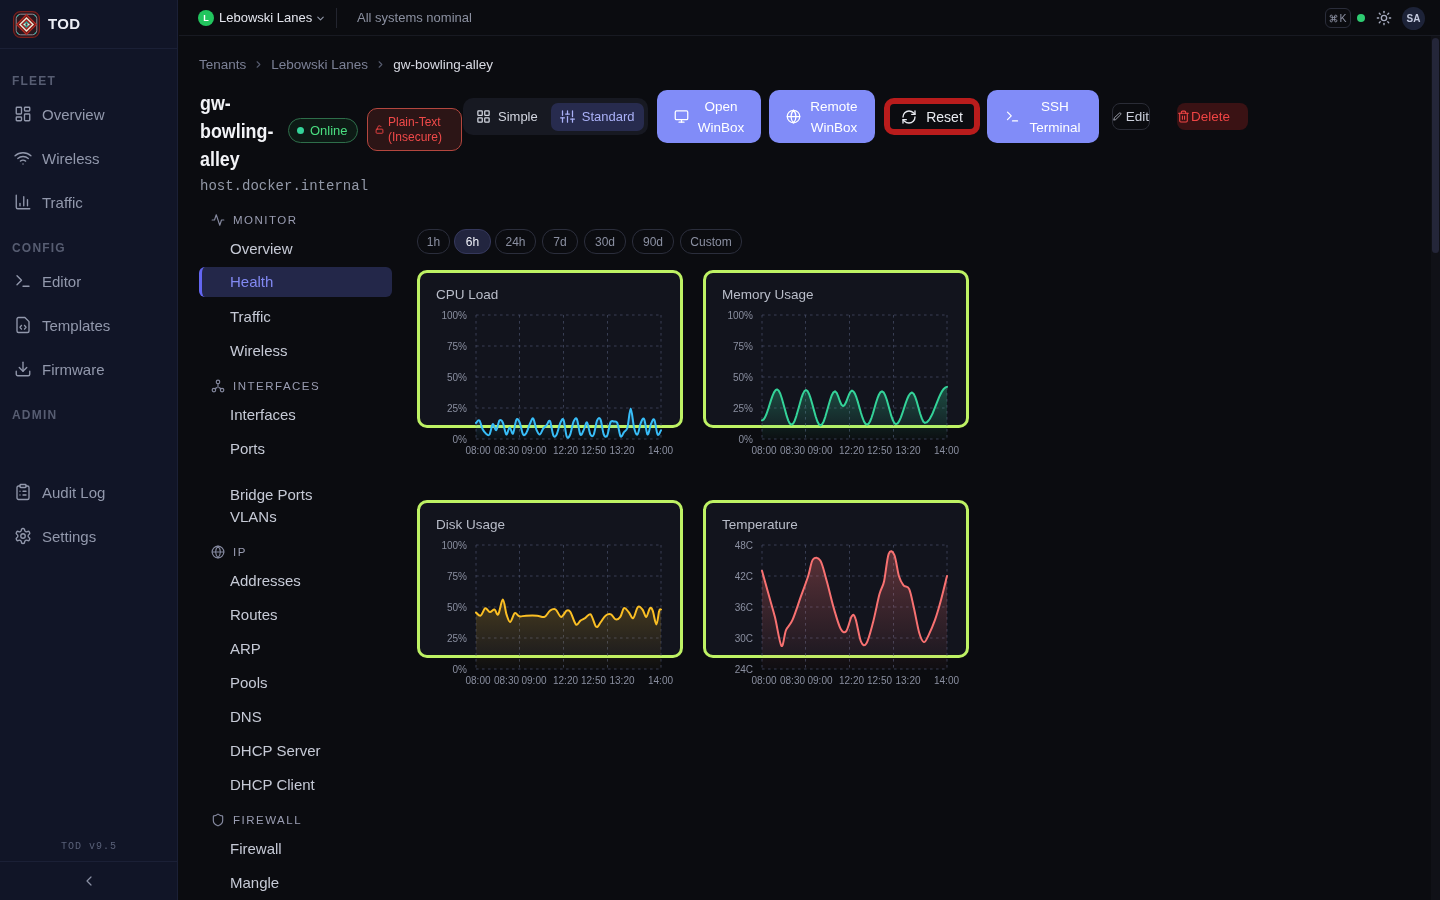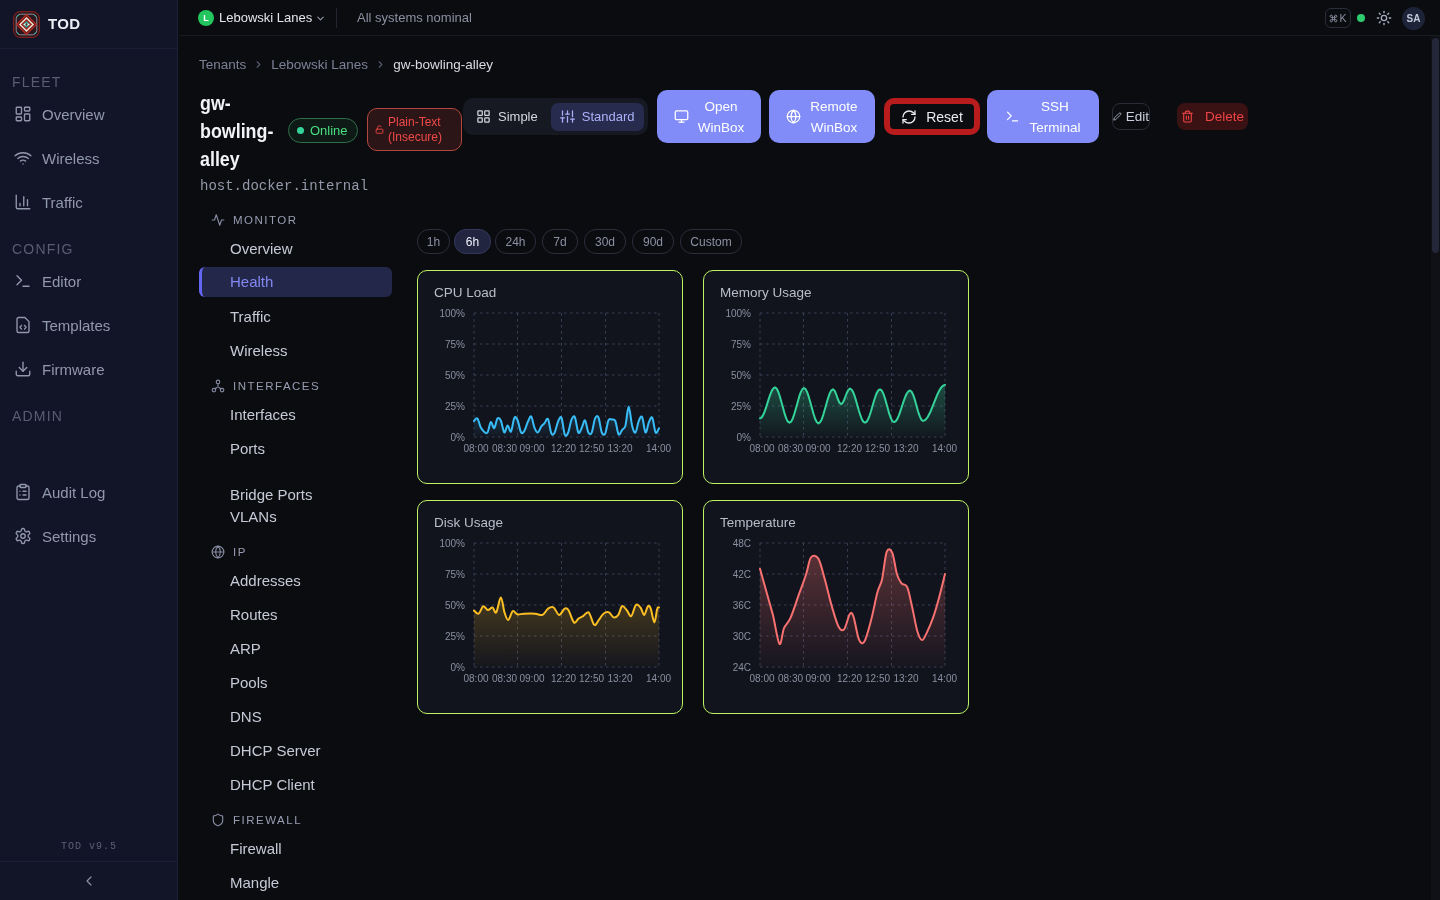--- a/index.html
+++ b/index.html
@@ -9,7 +9,7 @@
 #sidebar { position:absolute; left:0; top:0; width:178px; height:900px; background:#111527; border-right:1px solid #1b2036; }
 #sb-head { position:absolute; left:0; top:0; width:178px; height:49px; border-bottom:1px solid #1b2036; }
 #sb-foot-line { position:absolute; left:0; top:861px; width:178px; border-top:1px solid #1b2036; }
-.sb-label { position:absolute; left:12px; font-size:14px; font-weight:400; letter-spacing:1.2px; color:#575d72; }
+.sb-label { position:absolute; left:12px; font-size:12px; font-weight:700; letter-spacing:1.2px; color:#575d72; }
 .sb-item { position:absolute; left:4px; width:170px; height:40px; display:flex; align-items:center; gap:10px; padding-left:10px; color:#9298ac; font-size:15px; border-radius:8px; }
 .sb-item svg { flex:0 0 auto; }
 .sb-item.sel { background:#1e2344; color:#8f97f5; }

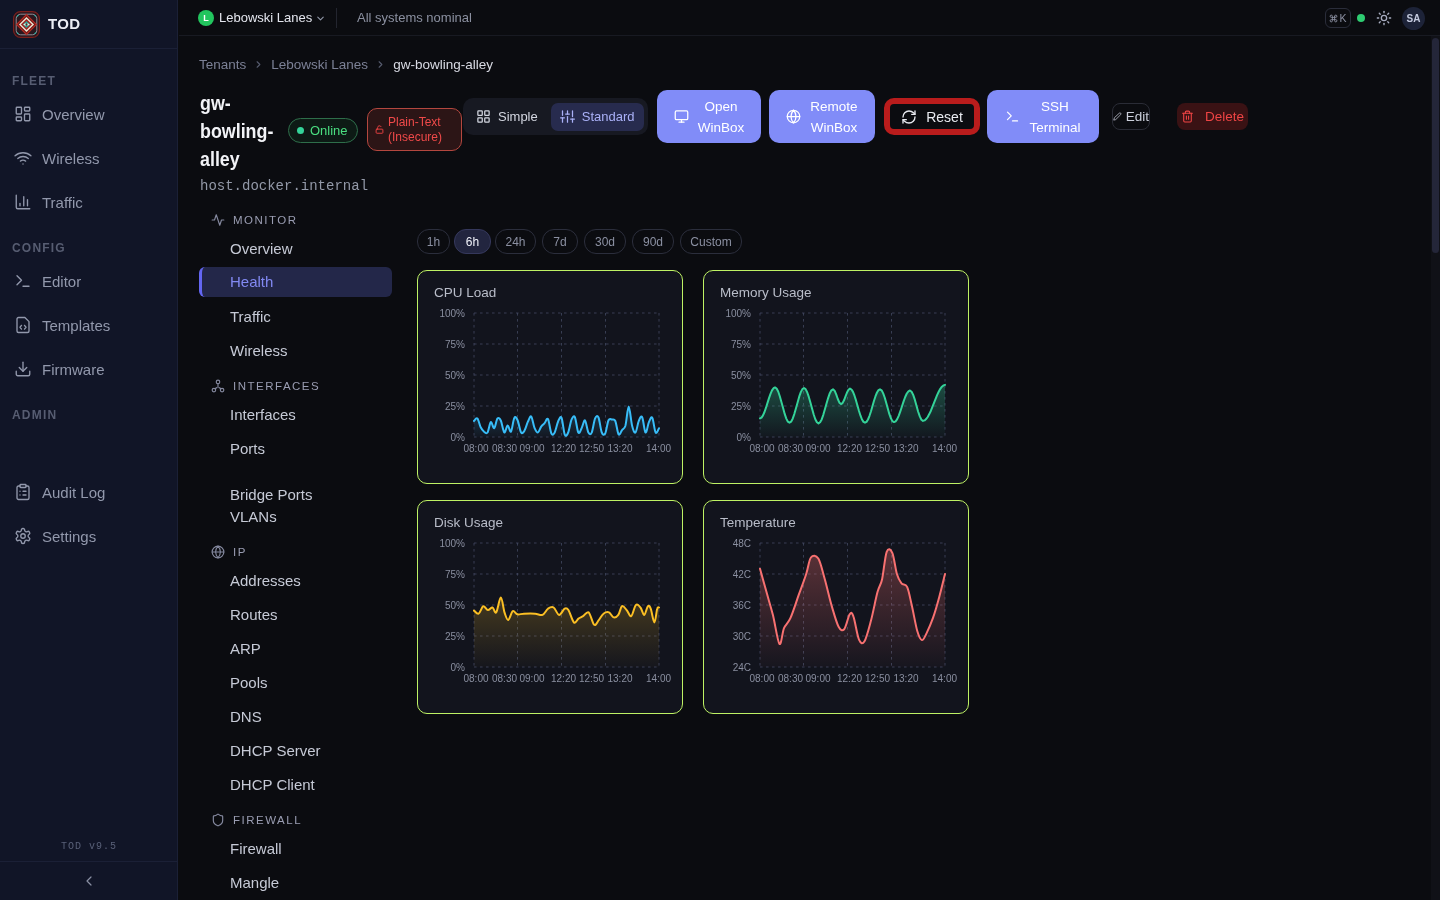--- a/index.html
+++ b/index.html
@@ -248,7 +248,7 @@
         </svg>
       <span style="font-size:13.5px">Edit</span>
     </div>
-    <div style="position:absolute;left:1177px;top:103px;width:71px;height:27px;border-radius:8px;background:#3a1214;display:flex;align-items:center;justify-content:center;gap:11px;color:#ef4444">
+    <div style="position:absolute;left:1177px;top:103px;width:71px;height:27px;border-radius:8px;background:#3a1214;display:flex;align-items:center;justify-content:flex-start;gap:1px;color:#ef4444">
       <svg width="13" height="13" viewBox="0 0 24 24" fill="none" stroke="currentColor" stroke-width="2" stroke-linecap="round" stroke-linejoin="round">
           <path d="M3 6h18"></path>
           <path d="M19 6v14a2 2 0 0 1-2 2H7a2 2 0 0 1-2-2V6"></path>

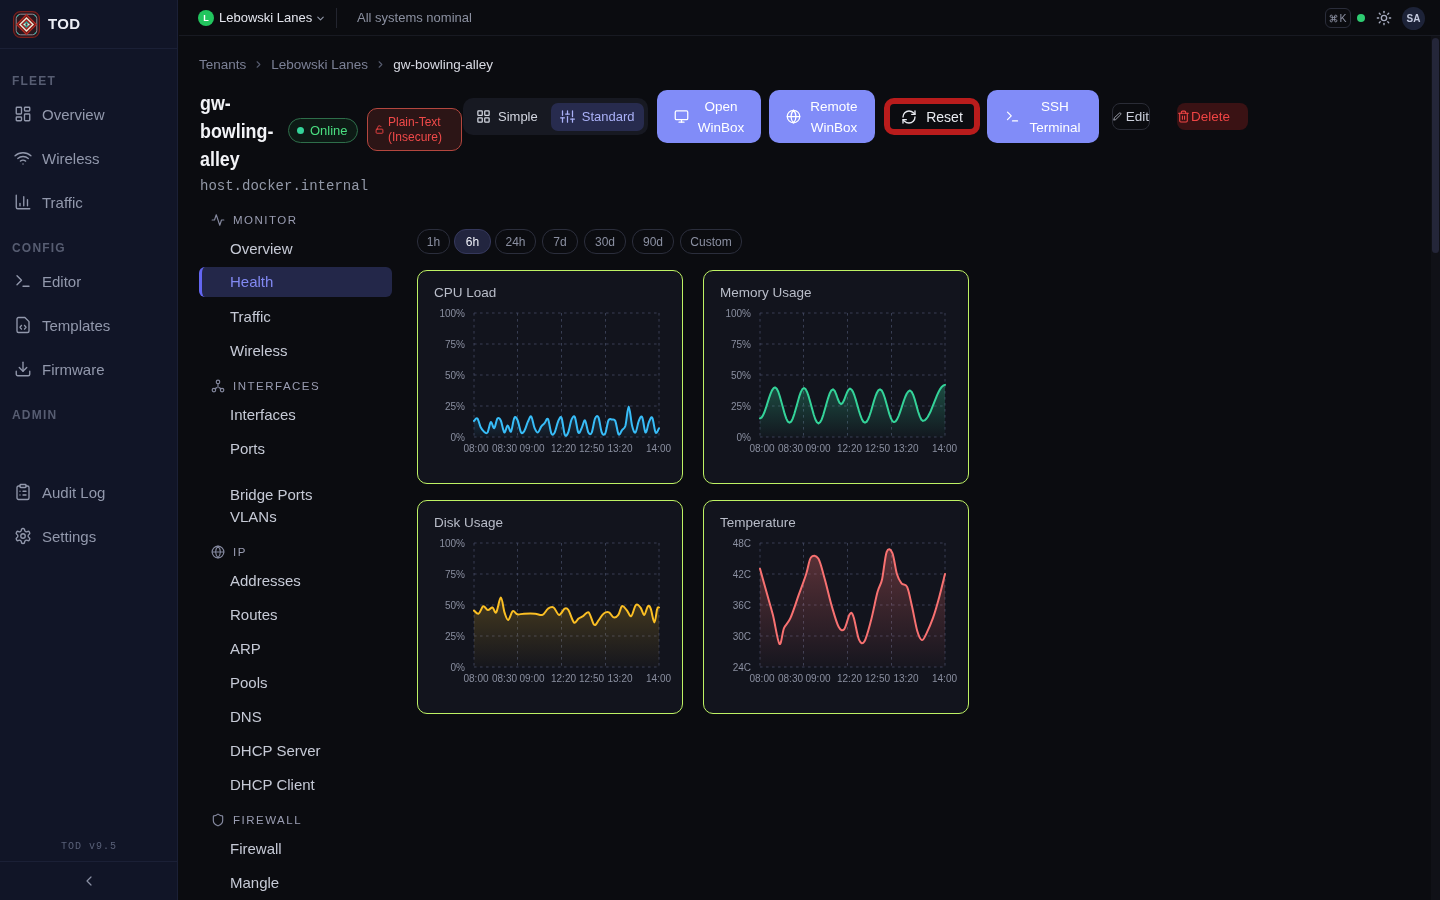--- a/index.html
+++ b/index.html
@@ -27,7 +27,7 @@
 .chip { position:absolute; top:229px; height:25px; border:1px solid #2b2e3c; border-radius:12px; display:flex; align-items:center; justify-content:center; font-size:12px; color:#8b90a2; }
 .chip.sel { background:#22253f; border-color:#35385c; color:#f0f2fa; }
 
-.card { position:absolute; width:266px; height:214px; background:#12141d; border:1px solid #bef264; border-radius:10px; }
+.card { position:absolute; width:266px; height:158px; background:#12141d; border:3px solid #bef264; border-radius:10px; }
 .card h3 { position:absolute; left:16px; top:14px; font-size:13.5px; font-weight:400; color:#b9bdc9; }
 .axislab { font-size:10px; fill:#8a8fa0; font-family:"Liberation Sans",sans-serif; }
 </style>

